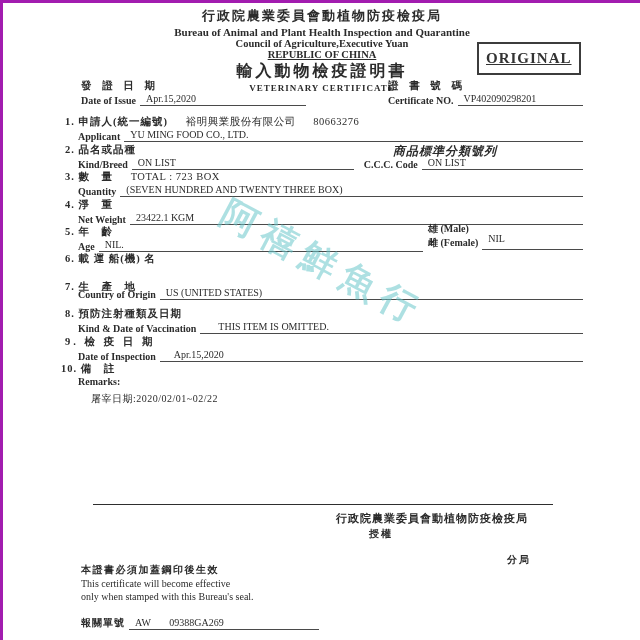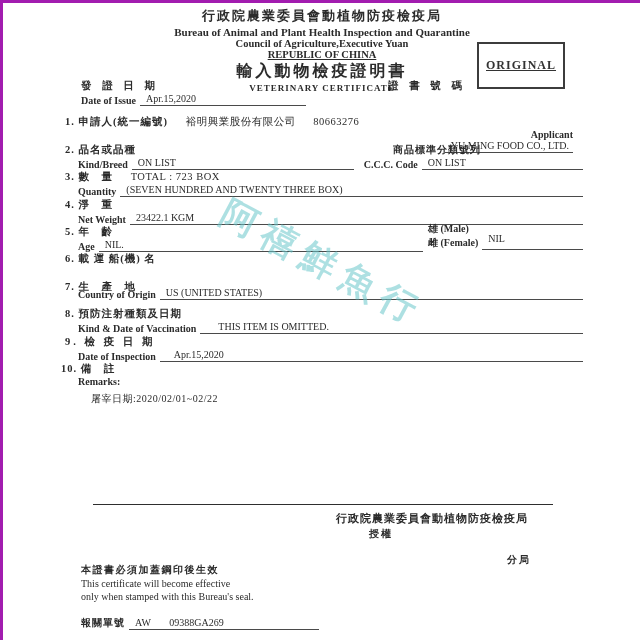--- a/index.html
+++ b/index.html
@@ -23,8 +23,8 @@
   .origbox{
     position:absolute;left:474px;top:39px;
     border:2px solid #3c3c3c;
-    padding:14px 7px;
-    font-size:12px;font-weight:700;letter-spacing:1px;
+    padding:6px 7px;
+    font-size:15px;font-weight:700;letter-spacing:1px;
     text-decoration:underline;
     color:#333;
   }

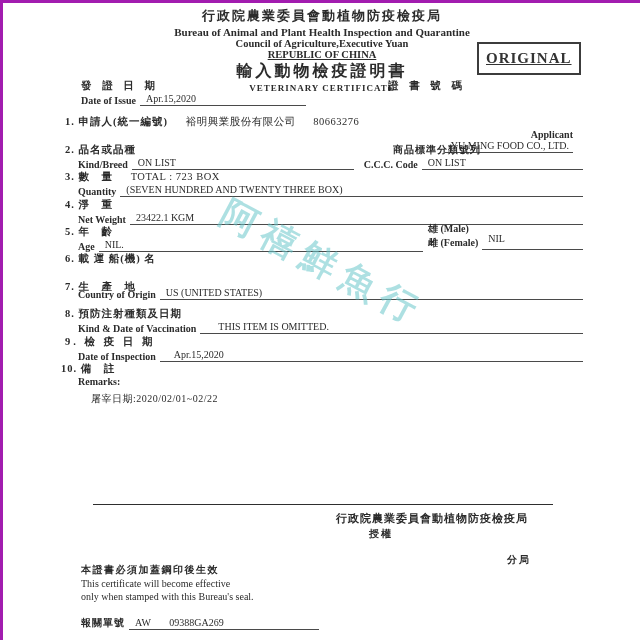--- a/index.html
+++ b/index.html
@@ -93,6 +93,10 @@
     <span class="u grow">Apr.15,2020</span>
   </div>
   <div class="zhline" style="left:385px;top:76px;letter-spacing:4px;">證 書 號 碼</div>
+  <div class="enrow" style="left:385px;top:90px;width:195px;">
+    <b>Certificate NO.</b>
+    <span class="u grow">VP402090298201</span>
+  </div>
 
   <div class="zhline" style="left:62px;top:112px;">
     <span>1.</span>

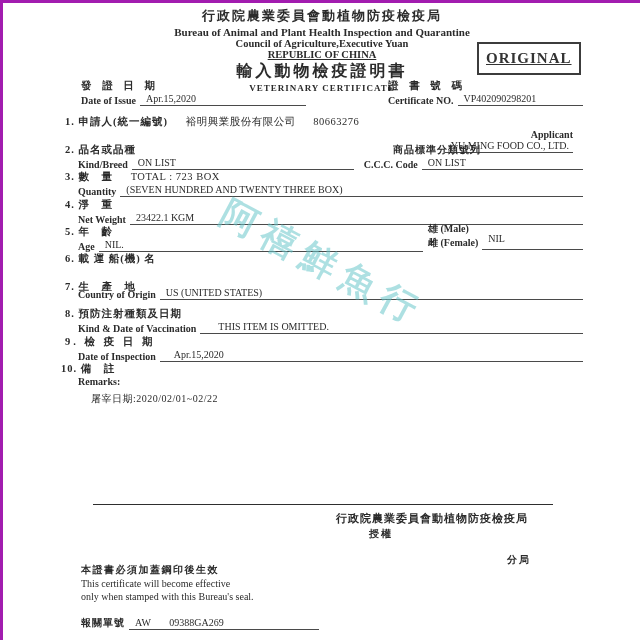--- a/index.html
+++ b/index.html
@@ -104,7 +104,7 @@
     <span class="zhval">裕明興業股份有限公司</span>
     <span class="zhval">80663276</span>
   </div>
-  <div class="enrow" style="left:65px;top:126px;width:505px;flex-direction:column;">
+  <div class="enrow" style="left:75px;top:126px;width:505px;">
     <b>Applicant</b>
     <span class="u grow">YU MING FOOD CO., LTD.</span>
   </div>

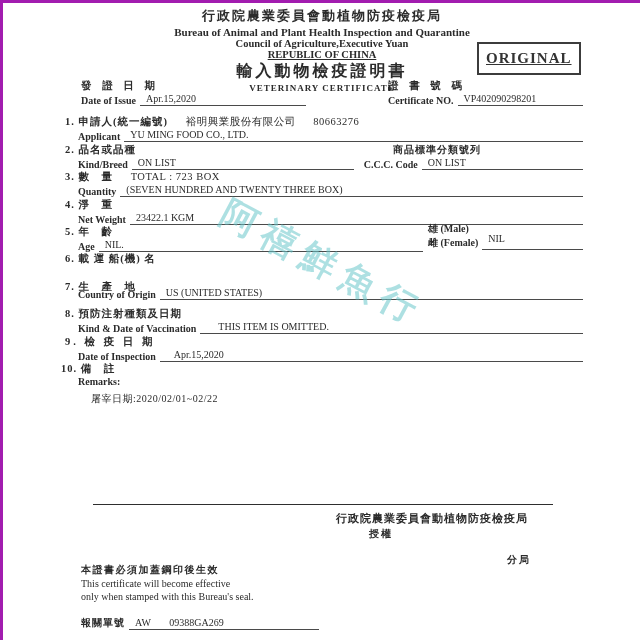--- a/index.html
+++ b/index.html
@@ -113,7 +113,7 @@
     <span>2.</span>
     <span>品名或品種</span>
   </div>
-  <div class="zhline" style="left:390px;top:140px;font-size:10px;">商品標準分類號列</div>
+  <div class="zhline" style="left:390px;top:140px;font-size:12px;font-style:italic;">商品標準分類號列</div>
   <div class="enrow" style="left:75px;top:154px;width:505px;">
     <b>Kind/Breed</b>
     <span class="u" style="width:212px;">ON LIST</span>

